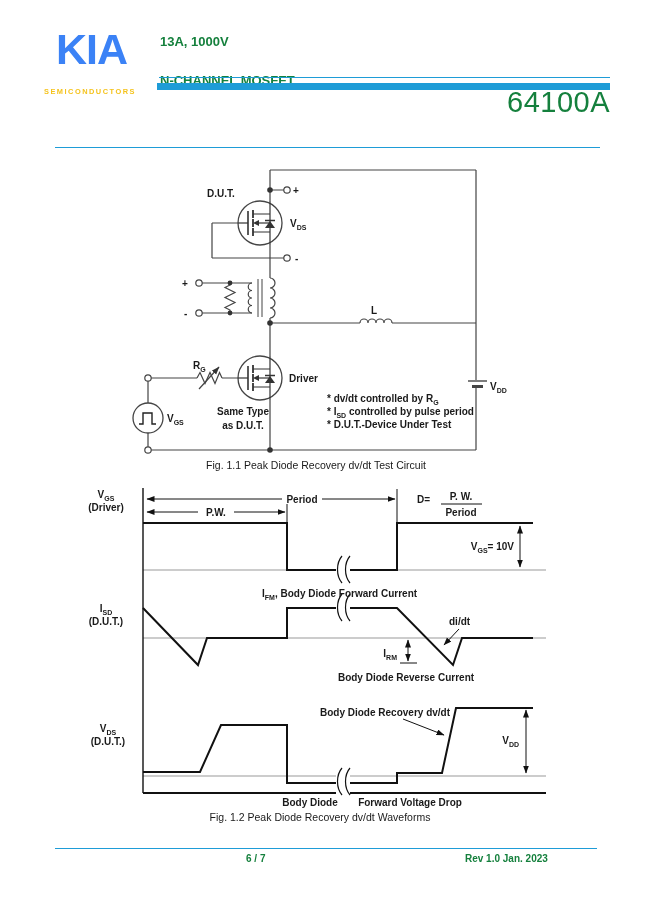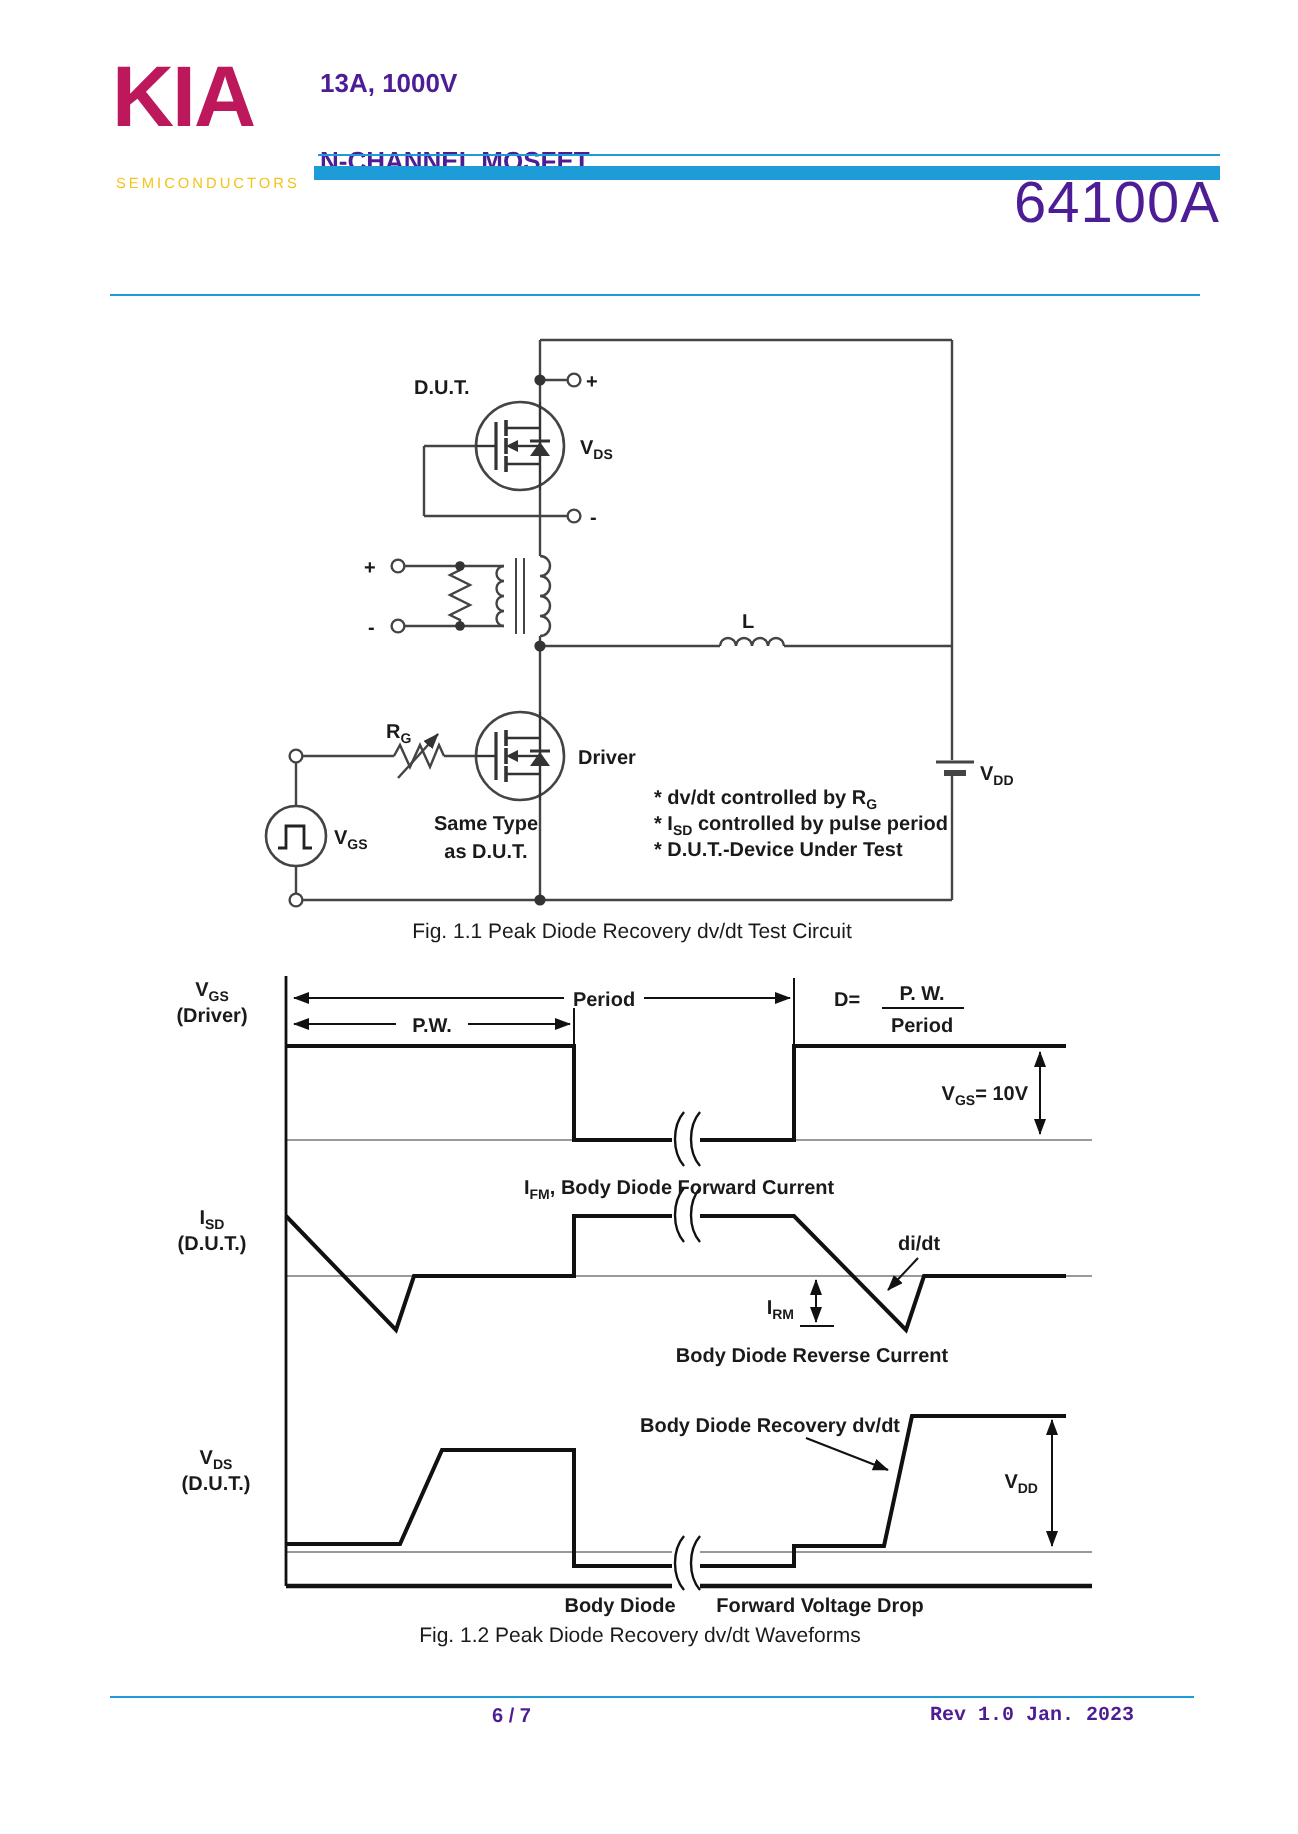--- a/index.html
+++ b/index.html
@@ -7,7 +7,7 @@
         font-family:"Liberation Sans",sans-serif;}
   .abs{position:absolute;}
   .cyan{color:#4c1d95;}
-  .logo{left:56px;top:28px;font-size:43px;font-weight:bold;color:#be185d;letter-spacing:-1px;line-height:1;}
+  .logo{left:56px;top:28px;font-size:43px;font-weight:bold;color:#3b82f6;letter-spacing:-1px;line-height:1;}
   .logo-sub{left:58px;top:87px;font-size:7.4px;font-weight:normal;color:#F5C31D;letter-spacing:1.5px;}
   .spec1{left:160px;top:34px;font-size:13px;font-weight:bold;}
   .spec2{left:160px;top:52px;font-size:13px;font-weight:bold;margin-top:21px;}

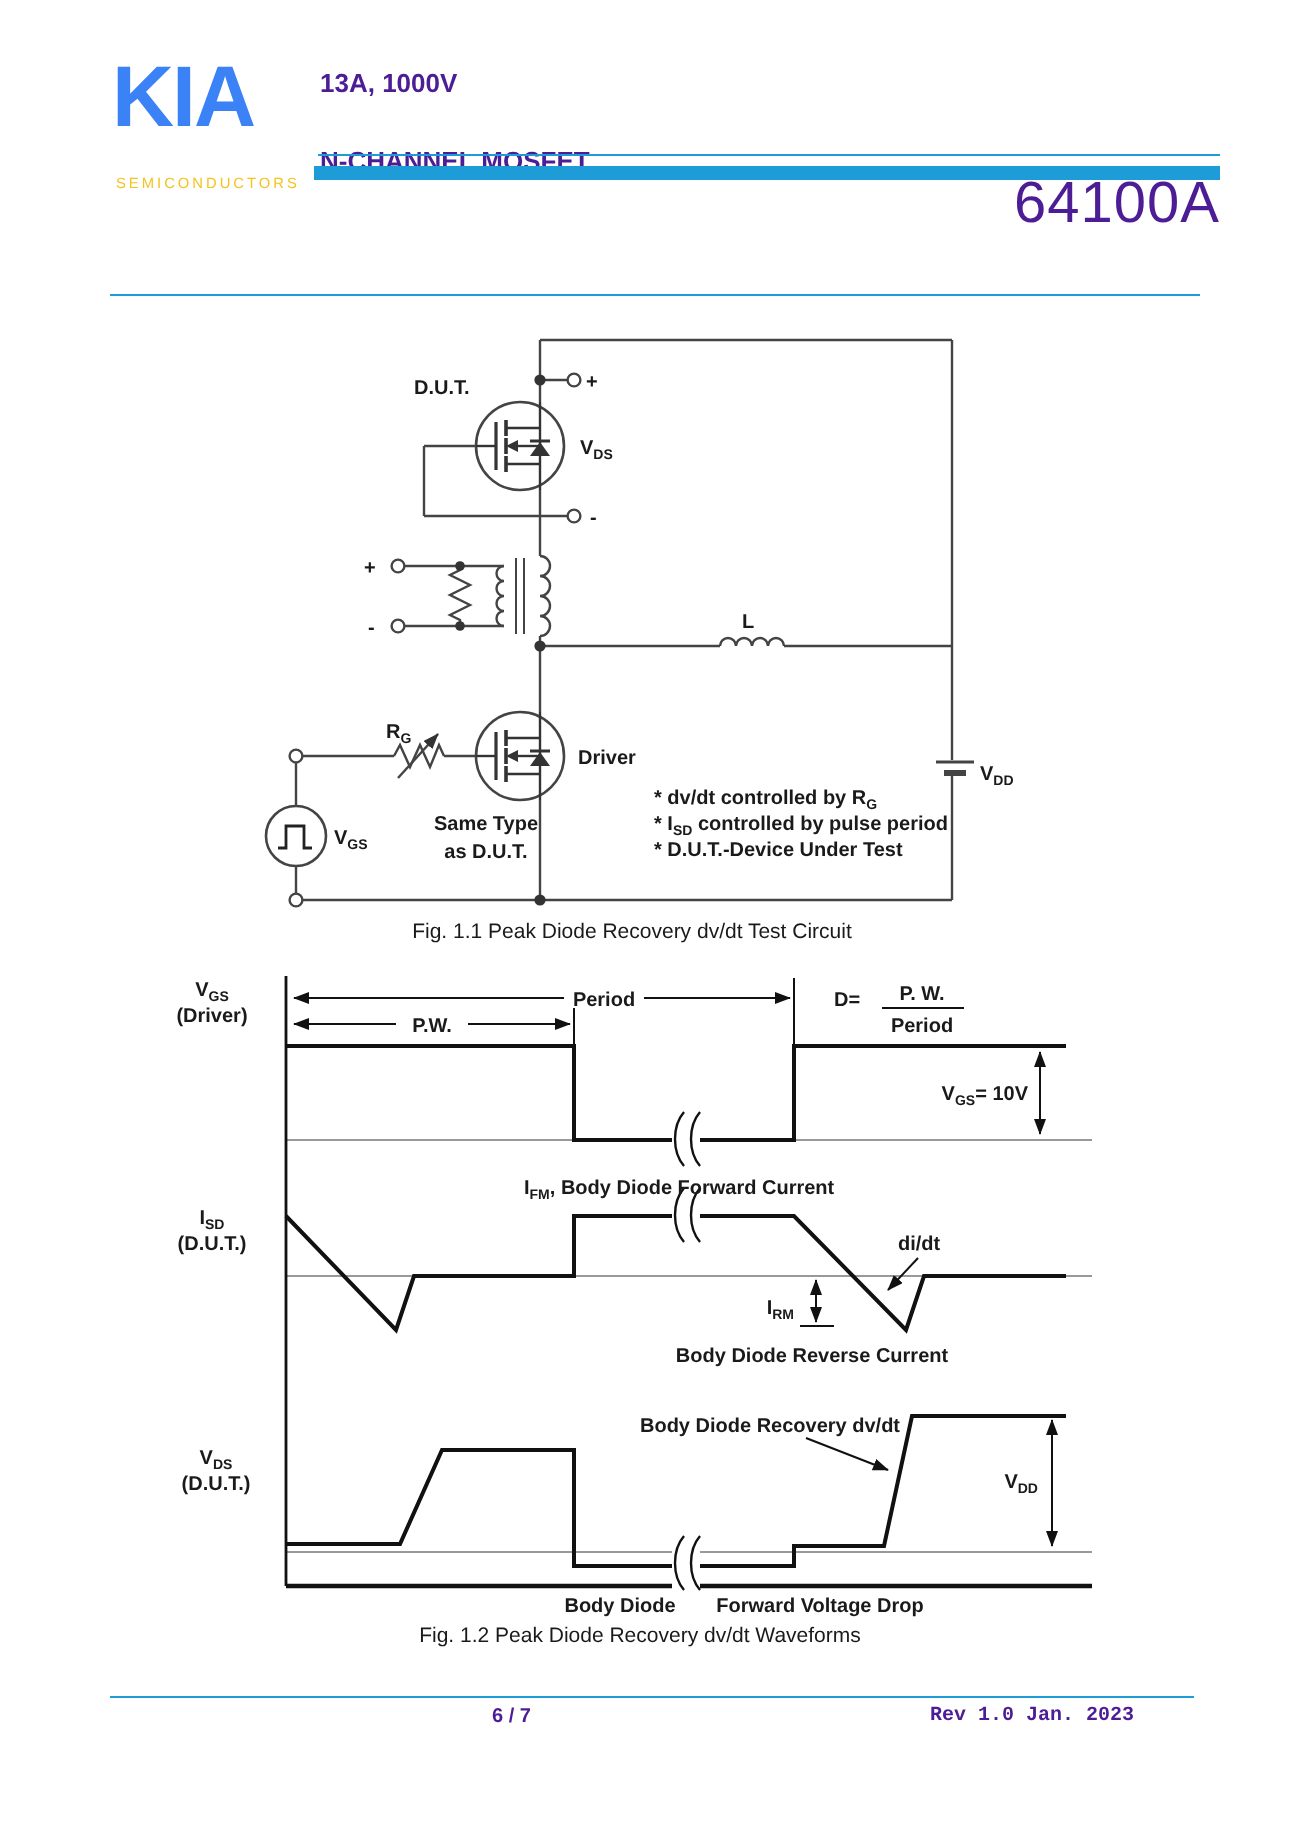--- a/index.html
+++ b/index.html
@@ -6,7 +6,7 @@
   .page{position:relative;width:649px;height:917px;background:#fff;overflow:hidden;
         font-family:"Liberation Sans",sans-serif;}
   .abs{position:absolute;}
-  .cyan{color:#4c1d95;}
+  .cyan{color:#15803d;}
   .logo{left:56px;top:28px;font-size:43px;font-weight:bold;color:#3b82f6;letter-spacing:-1px;line-height:1;}
   .logo-sub{left:58px;top:87px;font-size:7.4px;font-weight:normal;color:#F5C31D;letter-spacing:1.5px;}
   .spec1{left:160px;top:34px;font-size:13px;font-weight:bold;}

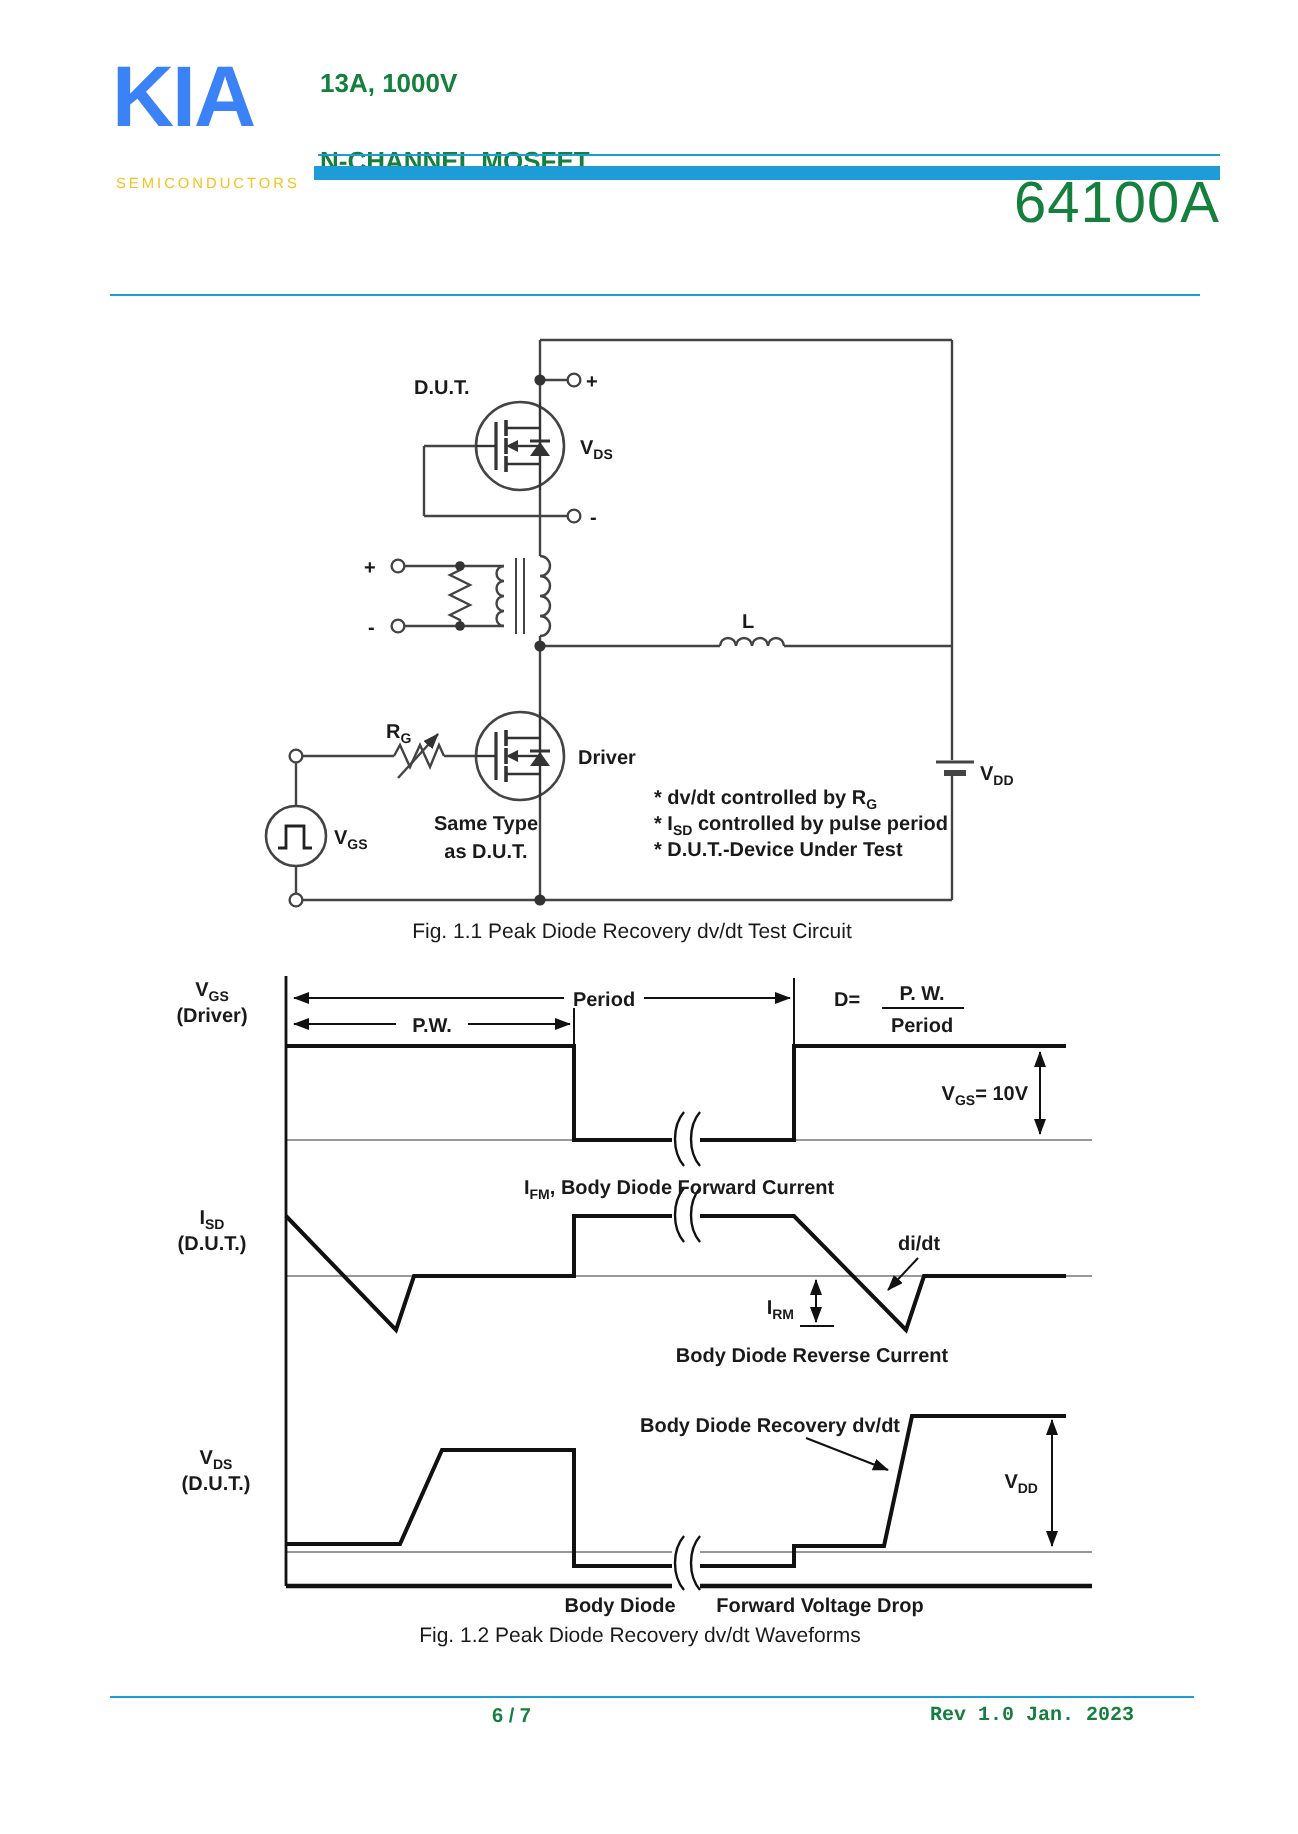--- a/index.html
+++ b/index.html
@@ -8,7 +8,7 @@
   .abs{position:absolute;}
   .cyan{color:#15803d;}
   .logo{left:56px;top:28px;font-size:43px;font-weight:bold;color:#3b82f6;letter-spacing:-1px;line-height:1;}
-  .logo-sub{left:58px;top:87px;font-size:7.4px;font-weight:normal;color:#F5C31D;letter-spacing:1.5px;}
+  .logo-sub{left:44px;top:87px;font-size:7.4px;font-weight:bold;color:#F5C31D;letter-spacing:1.5px;}
   .spec1{left:160px;top:34px;font-size:13px;font-weight:bold;}
   .spec2{left:160px;top:52px;font-size:13px;font-weight:bold;margin-top:21px;}
   .part{right:39px;top:38px;font-size:29px;letter-spacing:0.5px;margin-top:48px;}

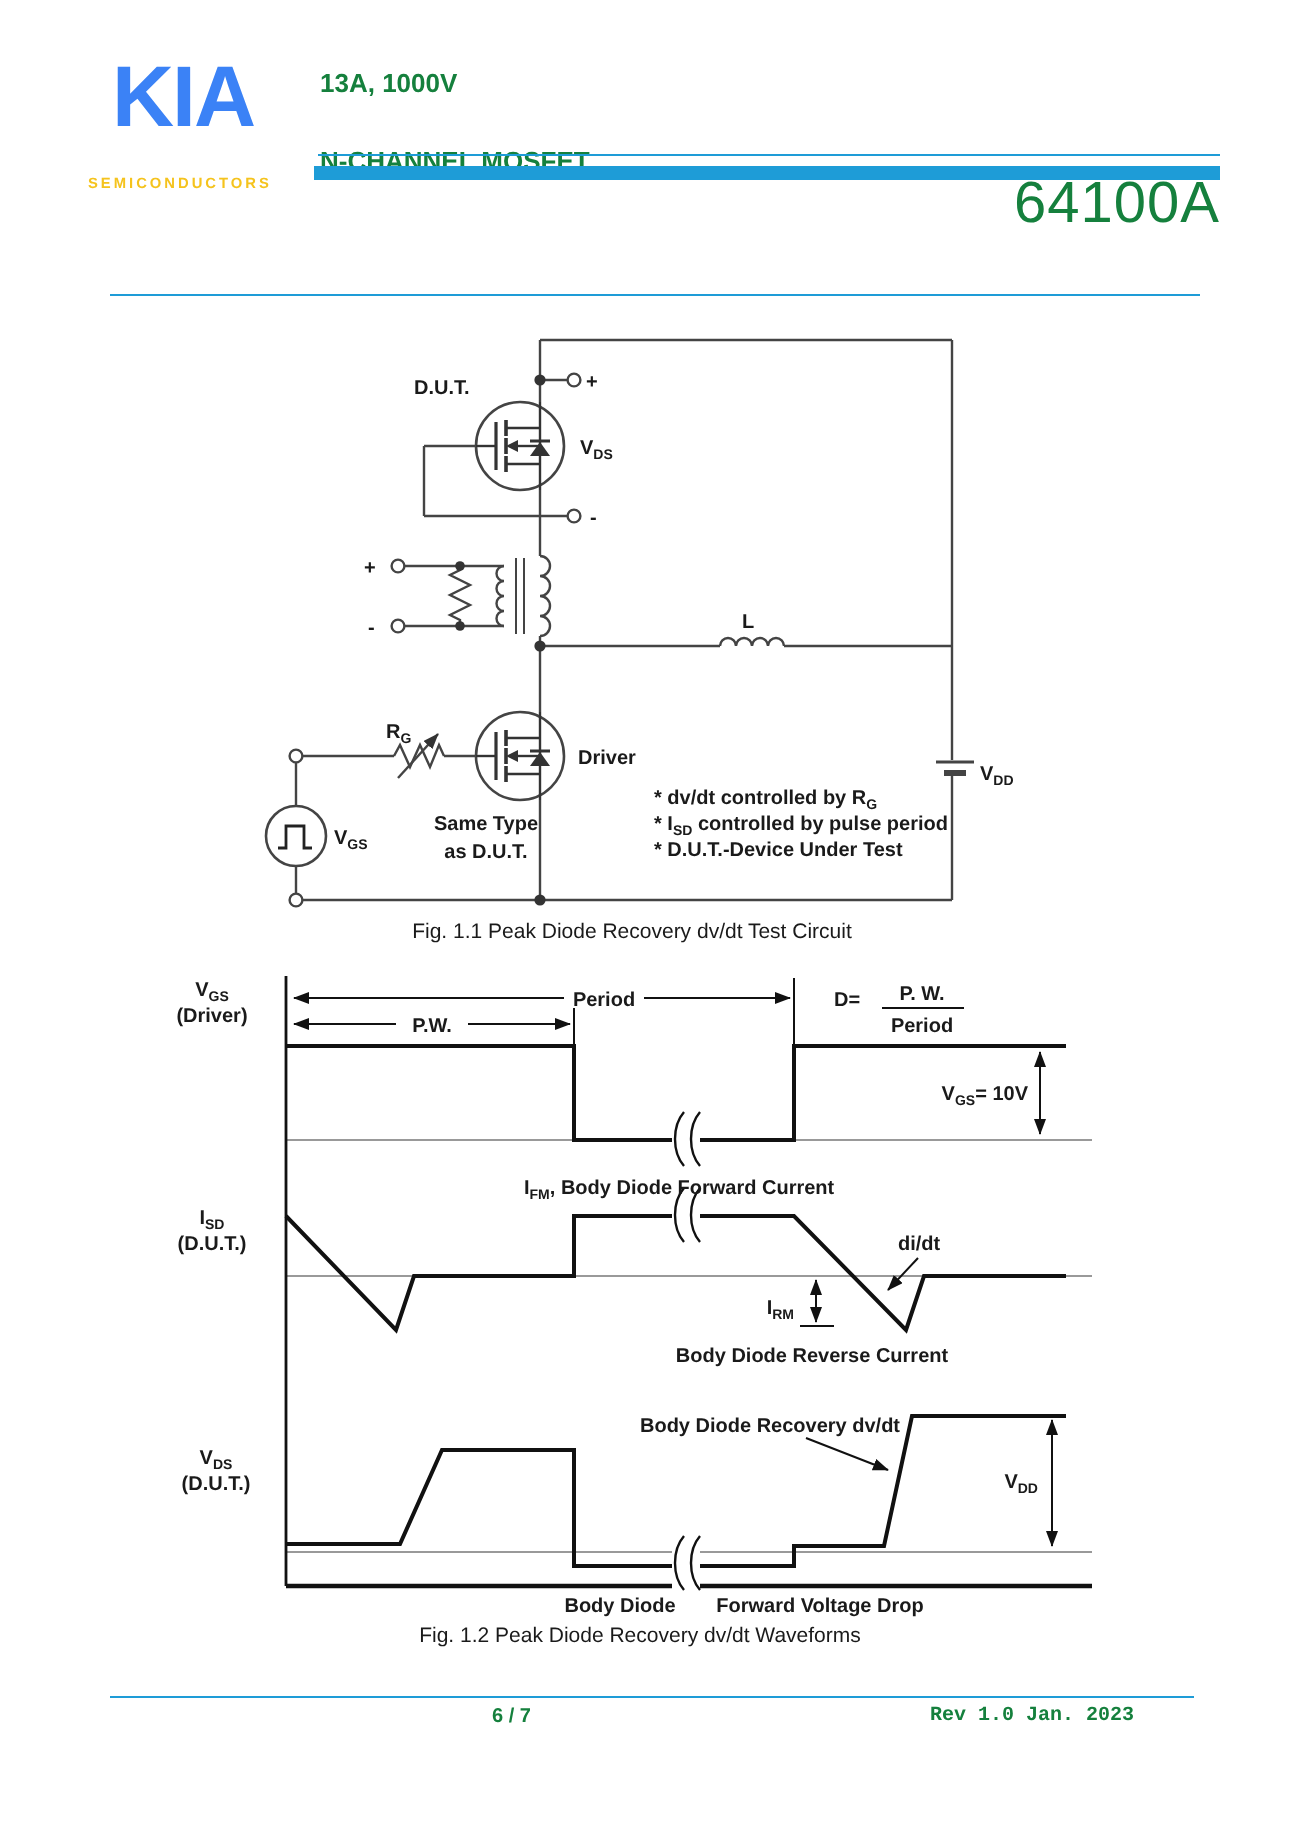--- a/index.html
+++ b/index.html
@@ -19,7 +19,7 @@
   .sec-underline{left:55px;top:147px;width:545px;height:1px;background:#1E9CD7;}
   .footer-line{left:55px;top:848px;width:542px;height:1px;background:#1E9CD7;}
   .page-num{left:246px;top:853px;width:100px;text-align:left;font-size:10px;font-weight:bold;}
-  .rev{left:465px;top:853px;font-size:10px;font-weight:bold;font-family:Liberation Mono, monospace;}
+  .rev{left:465px;top:853px;font-size:10px;font-weight:bold;}
   svg{position:absolute;left:0;}
   svg text{font-family:"Liberation Sans",sans-serif;font-size:10px;font-weight:bold;fill:#1a1a1a;}
   svg .sub{font-size:7px;}

